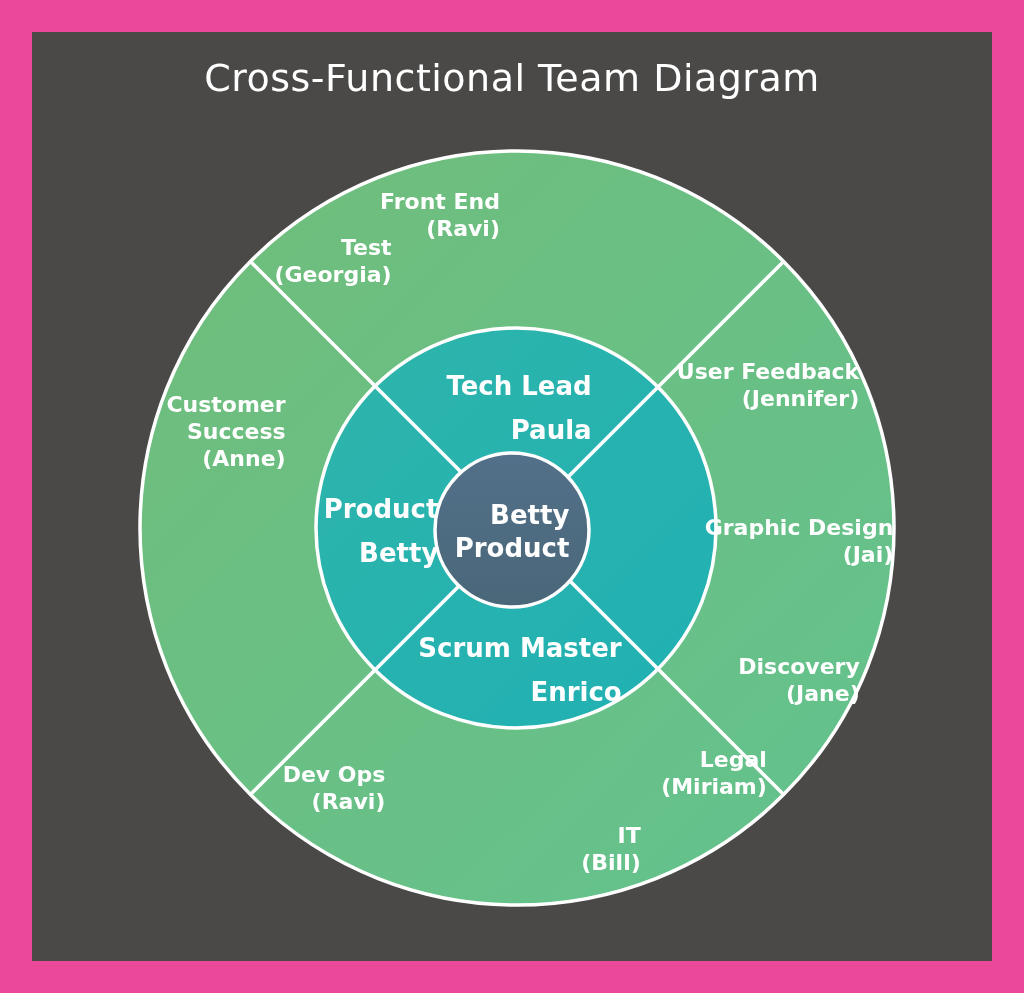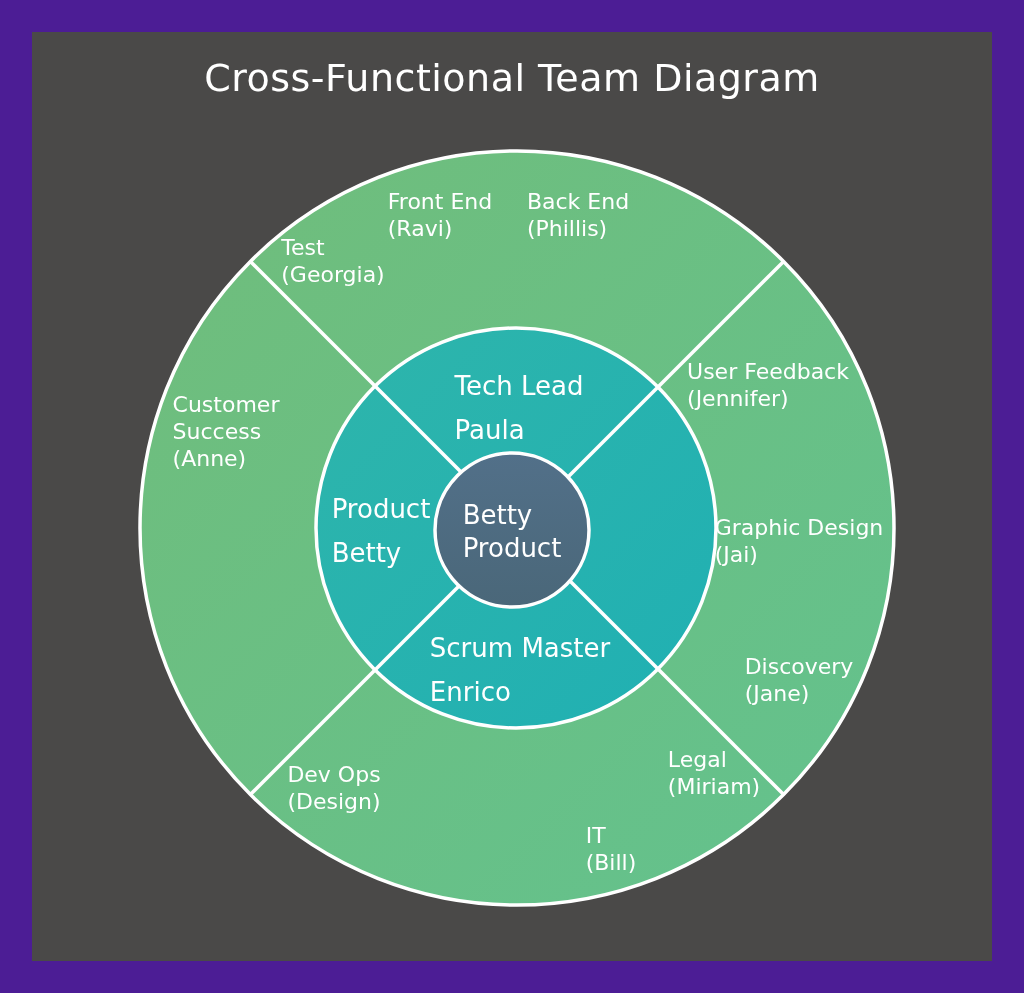--- a/index.html
+++ b/index.html
@@ -15,7 +15,7 @@
     position: relative;
     width: 1024px;
     height: 993px;
-    background: #4c1d95;
+    background: #ec4899;
   }
   .panel {
     position: absolute;

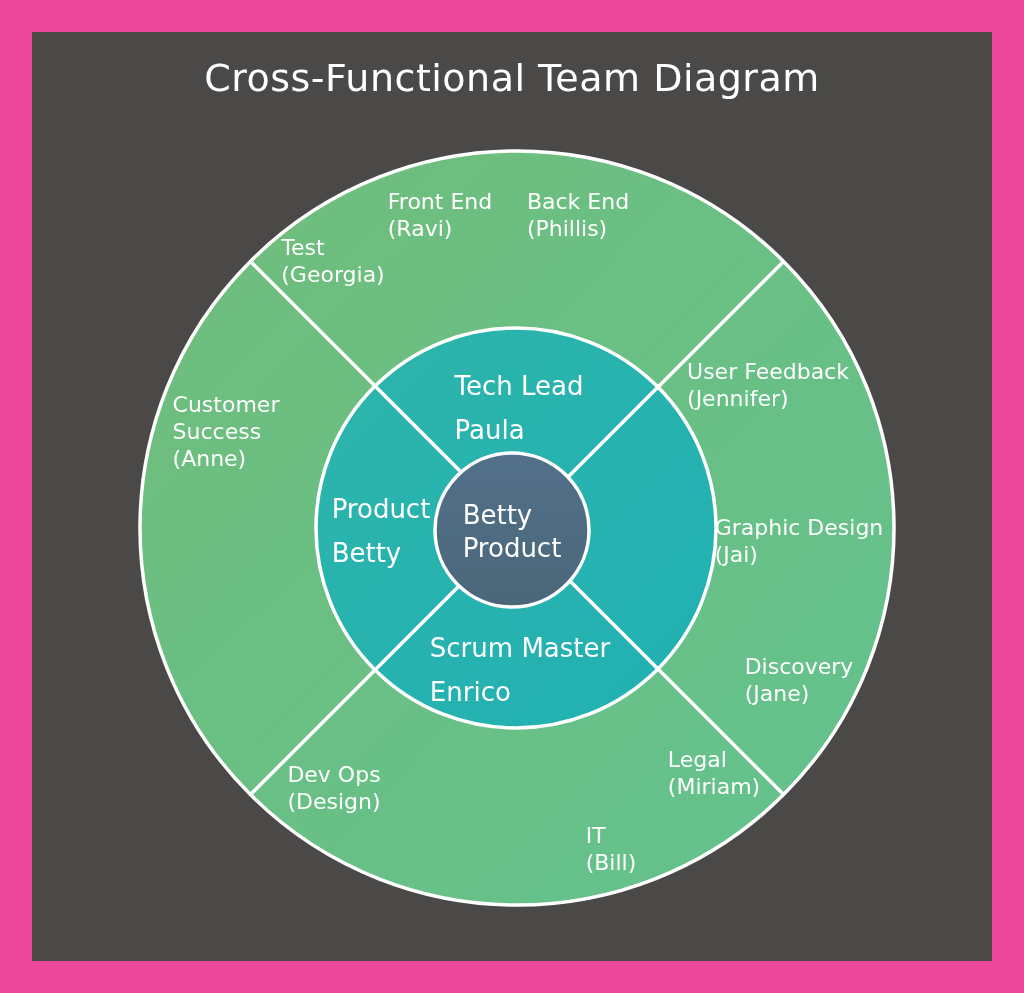--- a/index.html
+++ b/index.html
@@ -53,8 +53,9 @@
     position: absolute;
     transform: translate(-50%, -50%);
     color: #ffffff;
-    text-align: left;
+    text-align: right;
     white-space: pre-line;
+    font-weight: bold;
   }
   .label.outer {
     font-size: 22px;

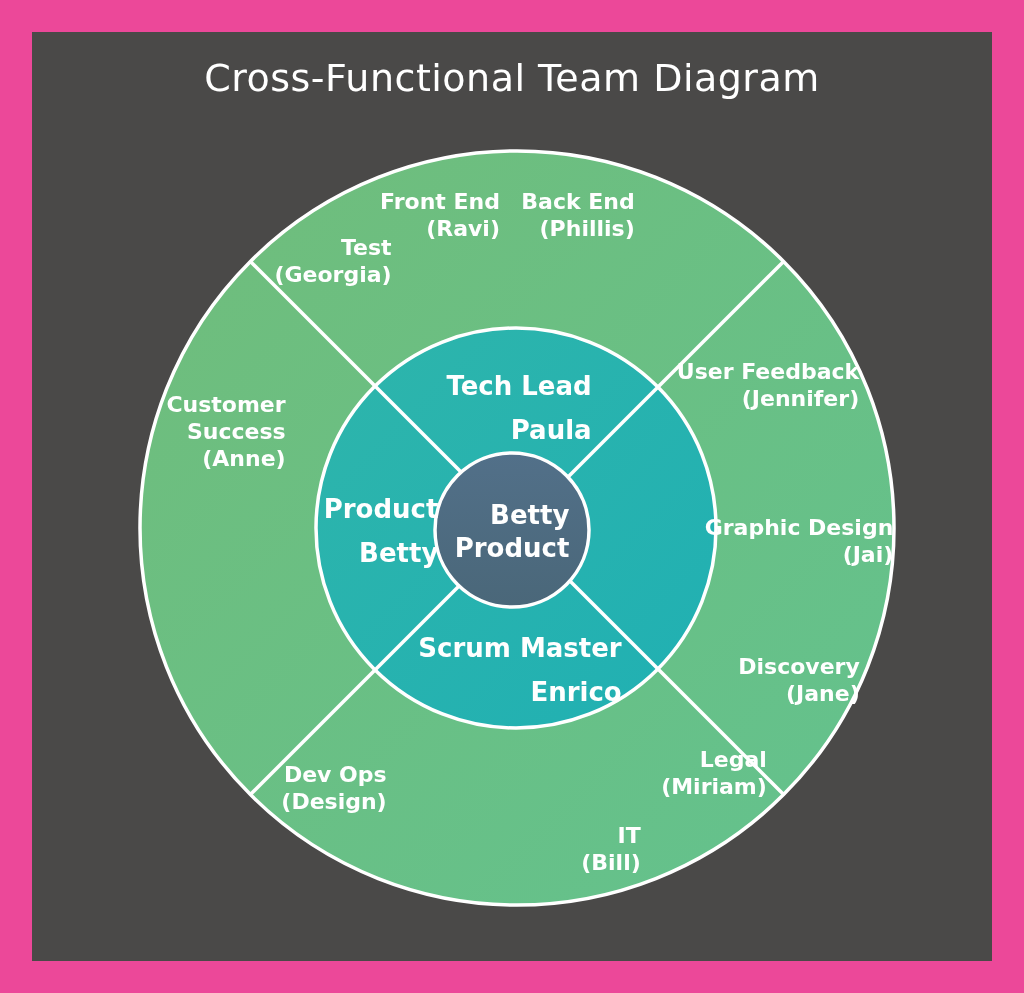--- a/index.html
+++ b/index.html
@@ -105,8 +105,6 @@
 (Georgia)</div>
     <div class="label outer" style="left:440px; top:215px;">Front End
 (Ravi)</div>
-    <div class="label outer" style="left:578px; top:215px;">Back End
-(Phillis)</div>
     <div class="label outer" style="left:768px; top:385px;">User Feedback
 (Jennifer)</div>
     <div class="label outer" style="left:799px; top:680px;">Discovery

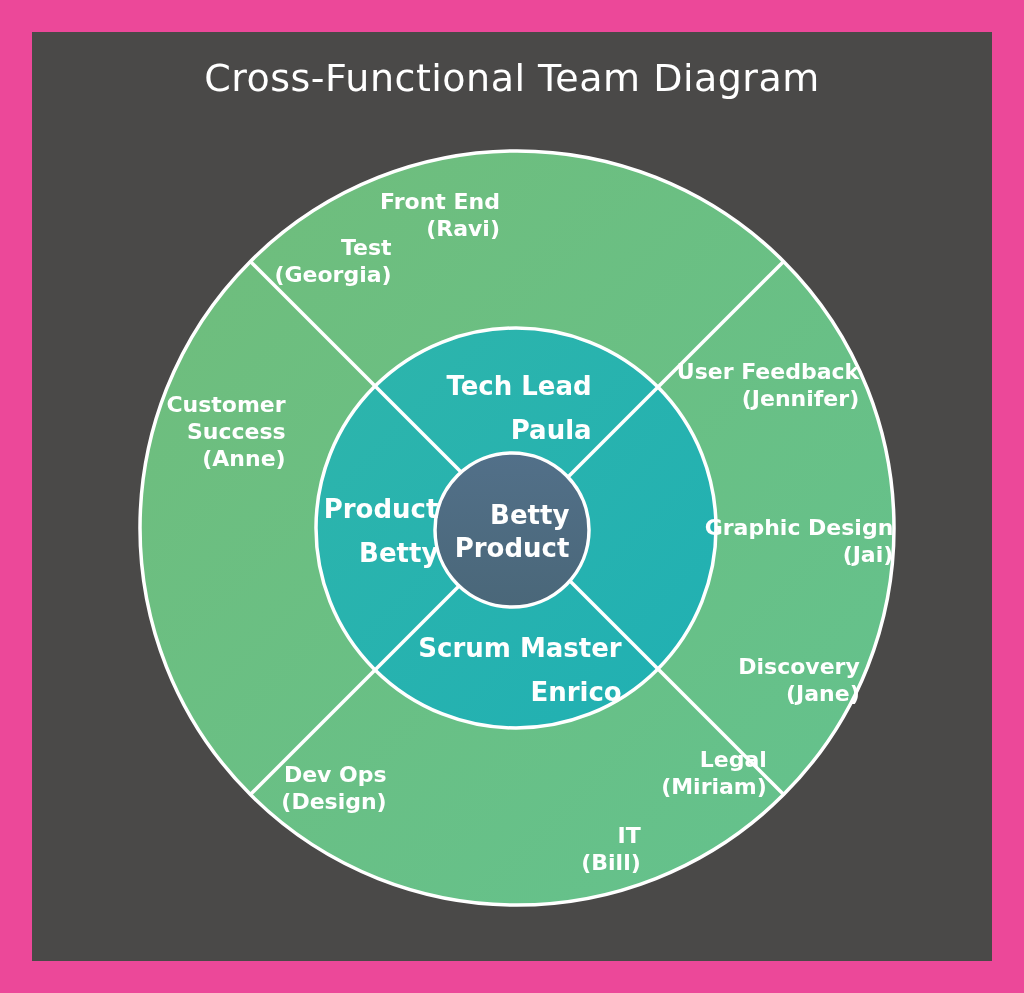--- a/index.html
+++ b/index.html
@@ -116,7 +116,7 @@
     <div class="label outer" style="left:611px; top:849px;">IT
 (Bill)</div>
     <div class="label outer" style="left:334px; top:788px;">Dev Ops
-(Design)</div>
+(Ravi)</div>
     <div class="label outer" style="left:226px; top:431px;">Customer
 Success
 (Anne)</div>

